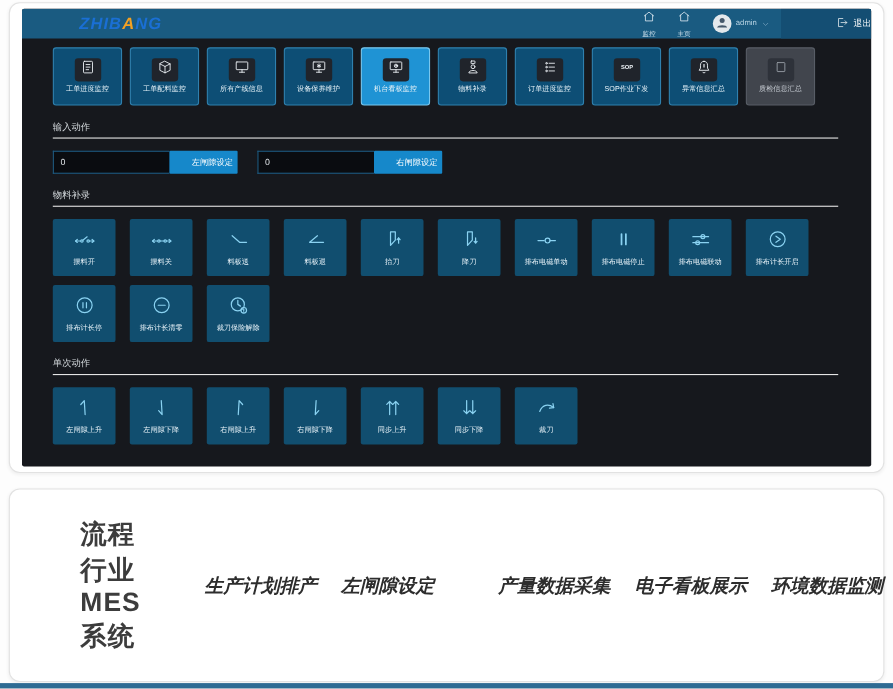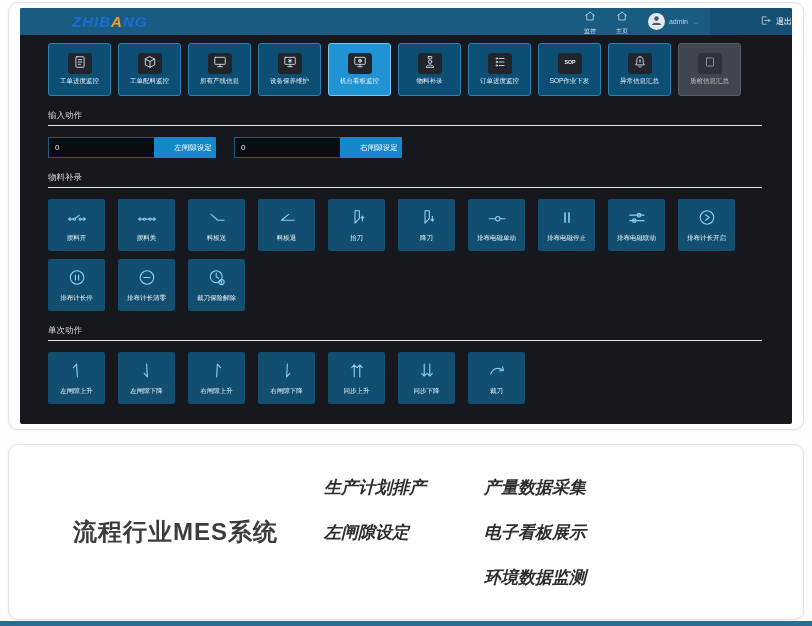--- a/index.html
+++ b/index.html
@@ -60,7 +60,7 @@
   
   .mes-title { margin-left:64px; font-size:24px; font-weight:bold; color:#3c3c3c; letter-spacing:1px; }
   .features { display:flex; margin-left:46px; gap:58px; }
-  .feature-col { display:flex; flex-direction:column; gap:22px; }
+  .feature-col { display:flex; flex-direction:row; gap:22px; }
   .feature-item { font-size:17px; font-weight:bold; font-style:italic; color:#2d2d2d; white-space:nowrap; }
 
   .bottom-strip { position:absolute; left:0; right:0; bottom:0; height:5px; background:#2e6b93; }

